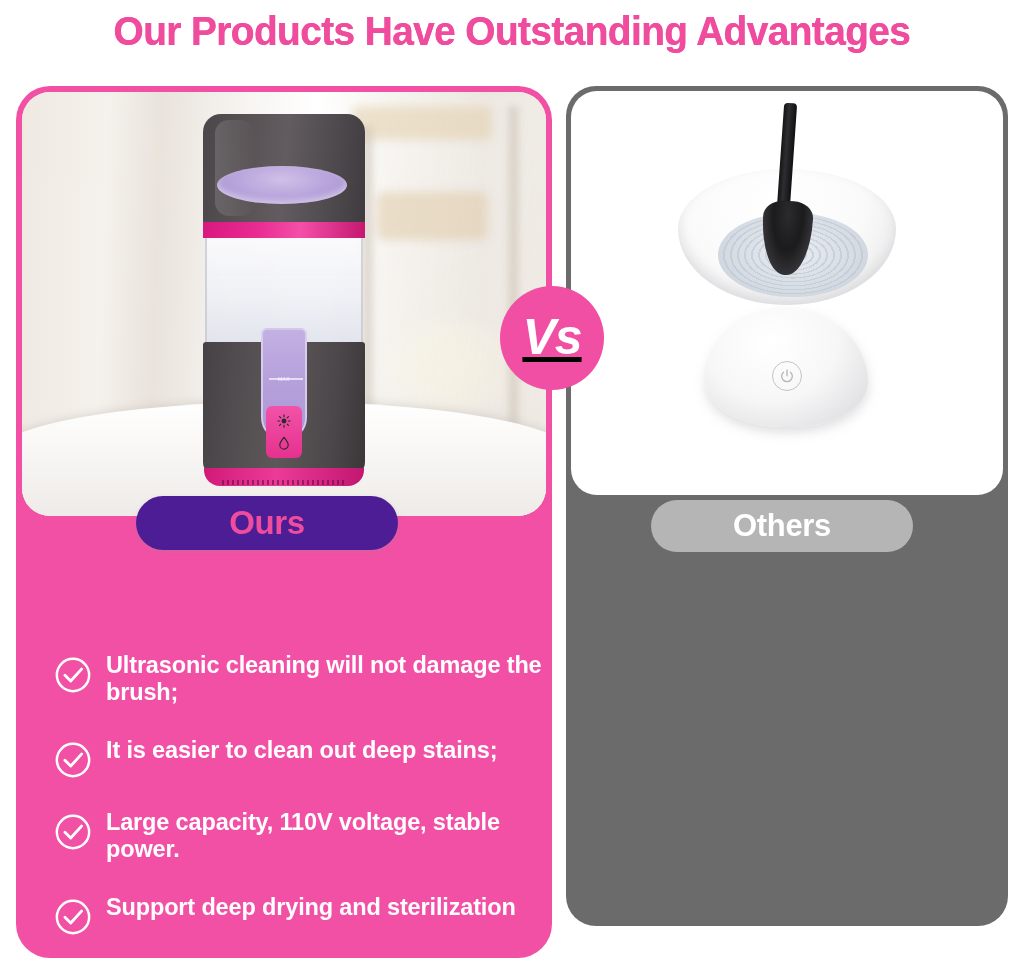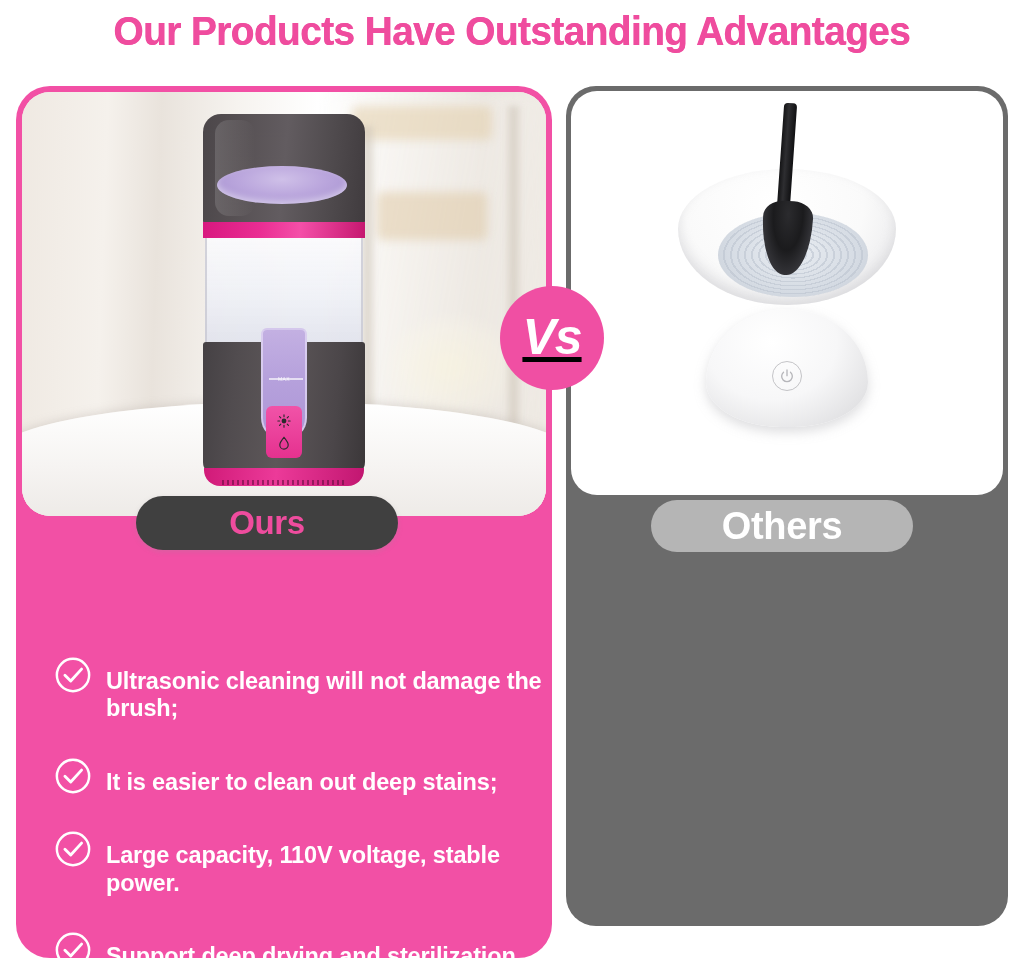--- a/index.html
+++ b/index.html
@@ -272,7 +272,7 @@
   .pill-ours {
     left: 136px; top: 496px;
     width: 262px; height: 54px;
-    background: #404040;
+    background: #4c1d95;
     border-radius: 27px;
     box-shadow: 0 2px 5px rgba(150,140,150,0.25);
   }

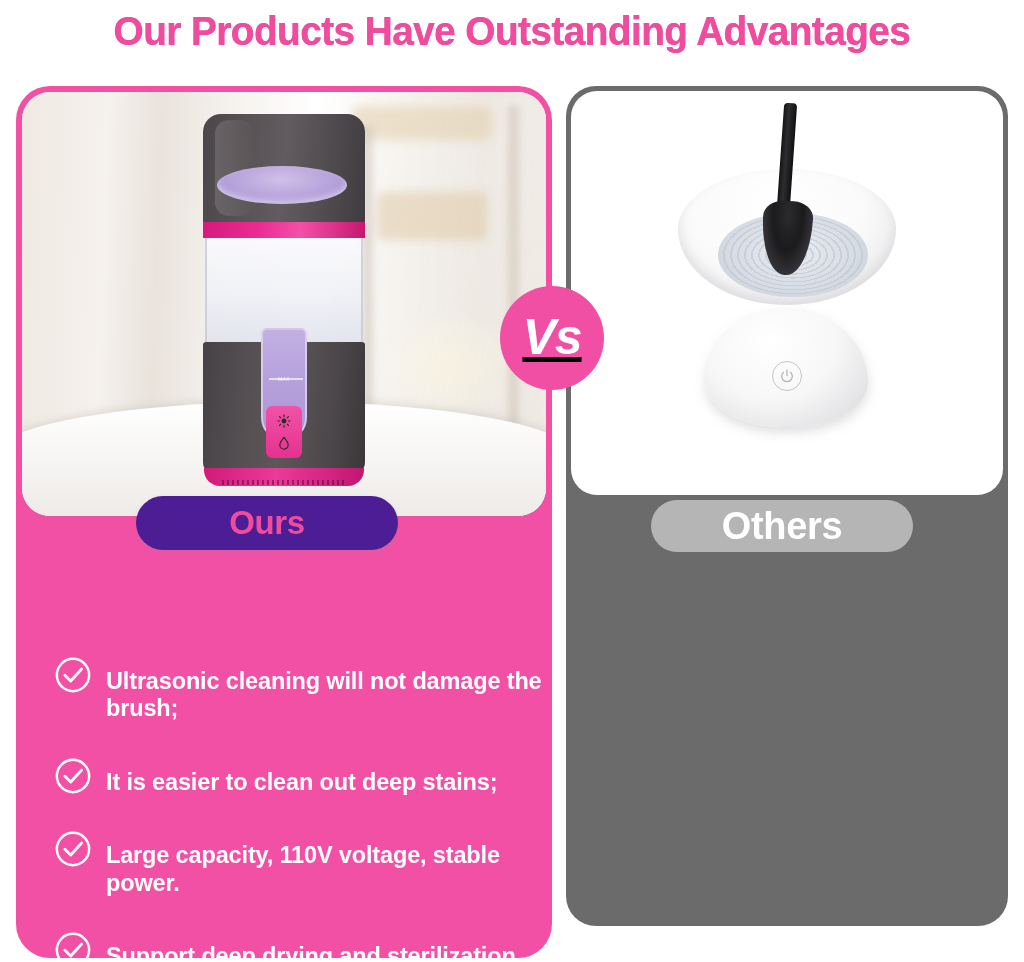--- a/index.html
+++ b/index.html
@@ -290,7 +290,7 @@
   }
   .pill-others span {
     color: #ffffff;
-    font-size: 38px;
+    font-size: 31px;
     font-weight: 700;
     letter-spacing: -0.3px;
   }

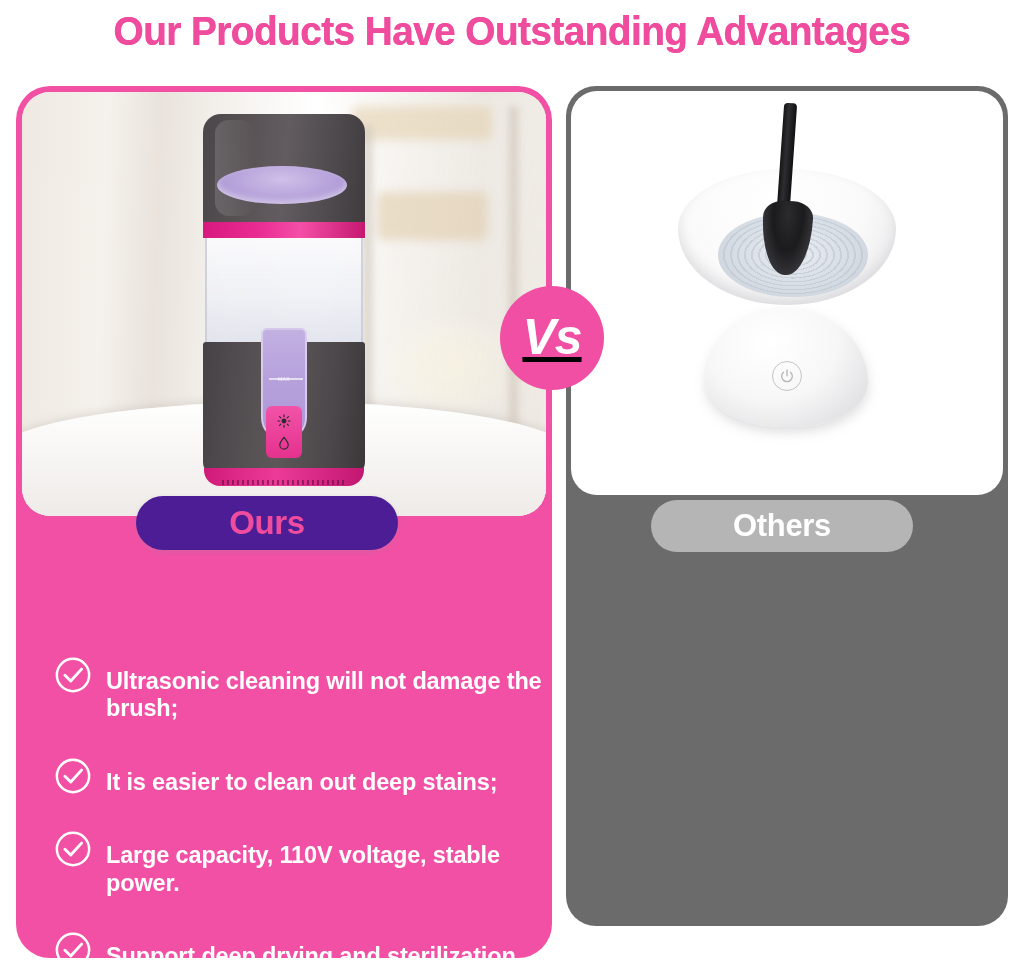--- a/index.html
+++ b/index.html
@@ -320,7 +320,6 @@
     color: #ffffff;
     font-weight: 700;
     line-height: 1.17;
-    margin-top: 16px;
   }
   .list-ours .feat-text { font-size: 23.5px; letter-spacing: -0.15px; }
 </style>

